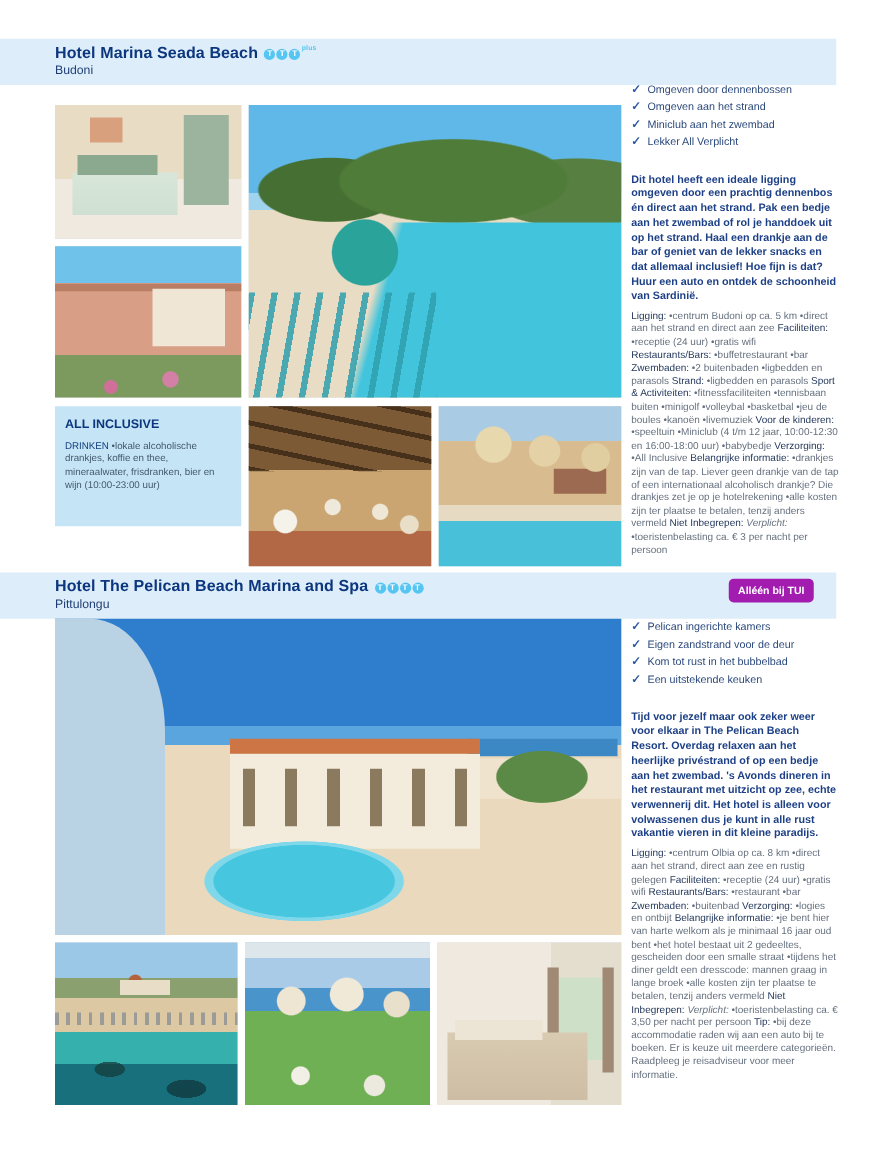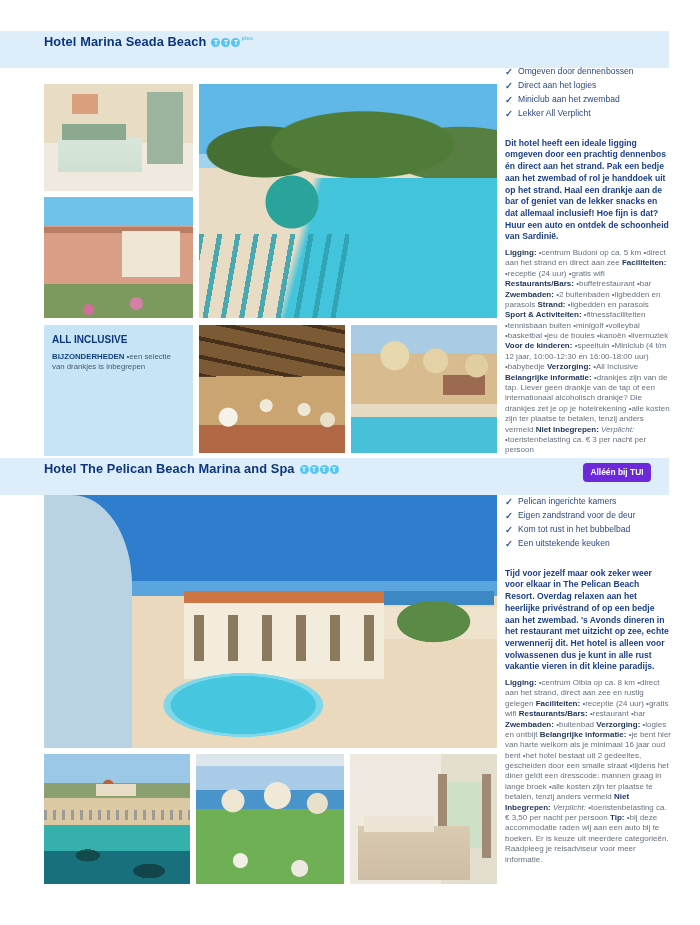--- a/index.html
+++ b/index.html
@@ -145,6 +145,7 @@
   <div class="band" style="top:31px;">
     <div class="band-inner">
       <h2 class="hotel-title"><span>Hotel Marina Seada Beach</span><span class="dots"><span class="tui-dot">T</span><span class="tui-dot">T</span><span class="tui-dot">T</span><span class="plus-sup">plus</span></span></h2>
+      <div class="hotel-loc">Budoni</div>
     </div>
   </div>
 

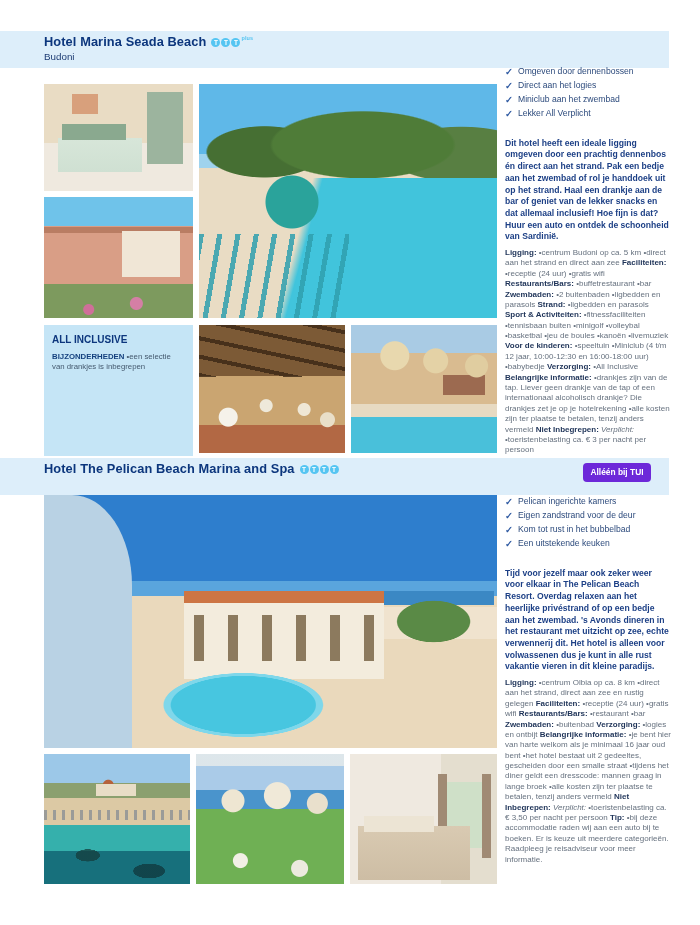--- a/index.html
+++ b/index.html
@@ -168,7 +168,7 @@
         </li>
       <li>
           <span class="check">✓</span>
-          <span>Direct aan het logies</span>
+          <span>Omgeven aan het strand</span>
         </li>
       <li>
           <span class="check">✓</span>

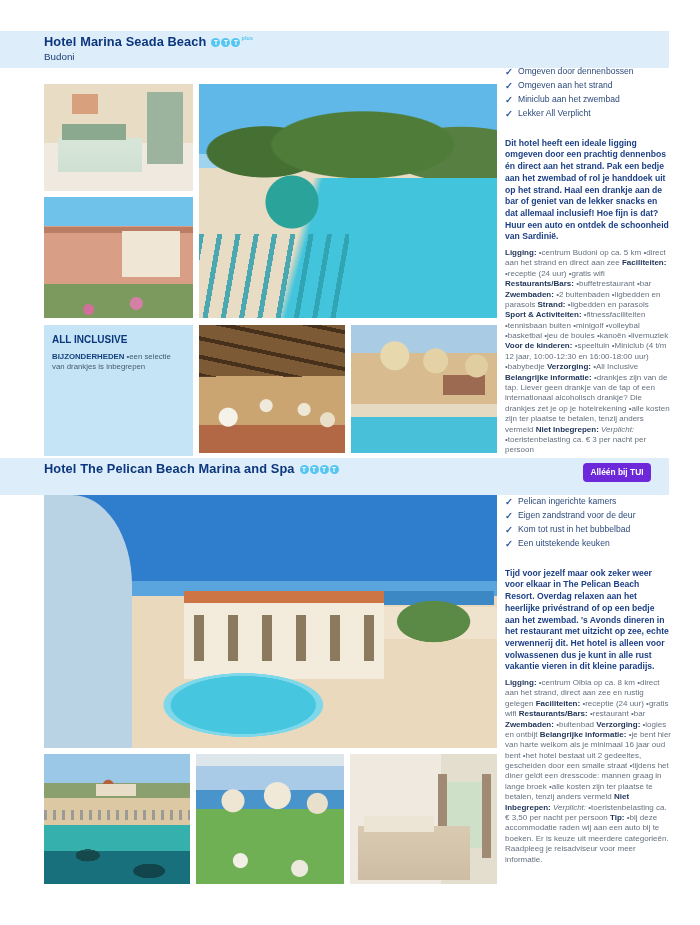--- a/index.html
+++ b/index.html
@@ -25,7 +25,7 @@
   .check{color:#2b57a0;font-size:9.5px;font-weight:bold;line-height:1;}
   .intro{margin:19px 0 5px 0;font-size:8.6px;line-height:1.36;font-weight:bold;color:#1d4086;}
   .details{margin:0;font-size:8px;line-height:1.3;color:#66717f;}
-  .sg-b{font-weight:bold;color:#1e3358;}
+  .sg-b{font-weight:normal;color:#1e3358;}
   .sg-i{font-style:italic;color:#66717f;}
   .sg-n{color:#66717f;}
   

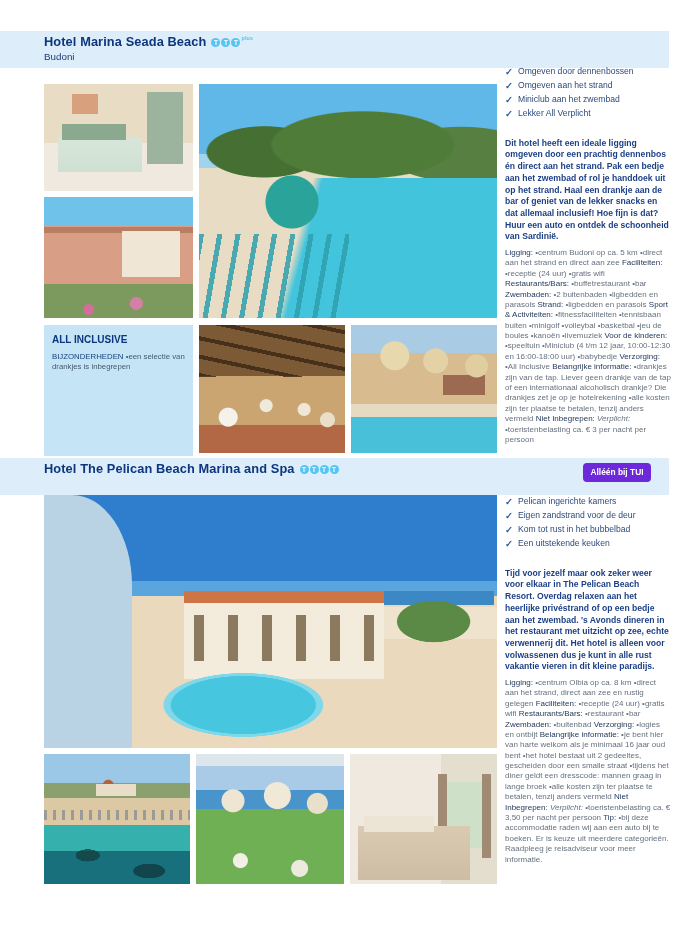--- a/index.html
+++ b/index.html
@@ -29,7 +29,7 @@
   .sg-i{font-style:italic;color:#66717f;}
   .sg-n{color:#66717f;}
   
-  .ai-box{position:absolute;left:44px;top:325px;width:149px;height:131px;background:#c5e5f6;
+  .ai-box{position:absolute;left:44px;top:325px;width:149px;height:96px;background:#c5e5f6;
     box-sizing:border-box;padding:9px 8px;overflow:hidden;}
   .ai-title{margin:0 0 7px 0;font-size:10px;font-weight:bold;color:#0c367d;}
   .ai-sec{margin:0 0 7px 0;font-size:7.8px;line-height:1.32;color:#44596e;}

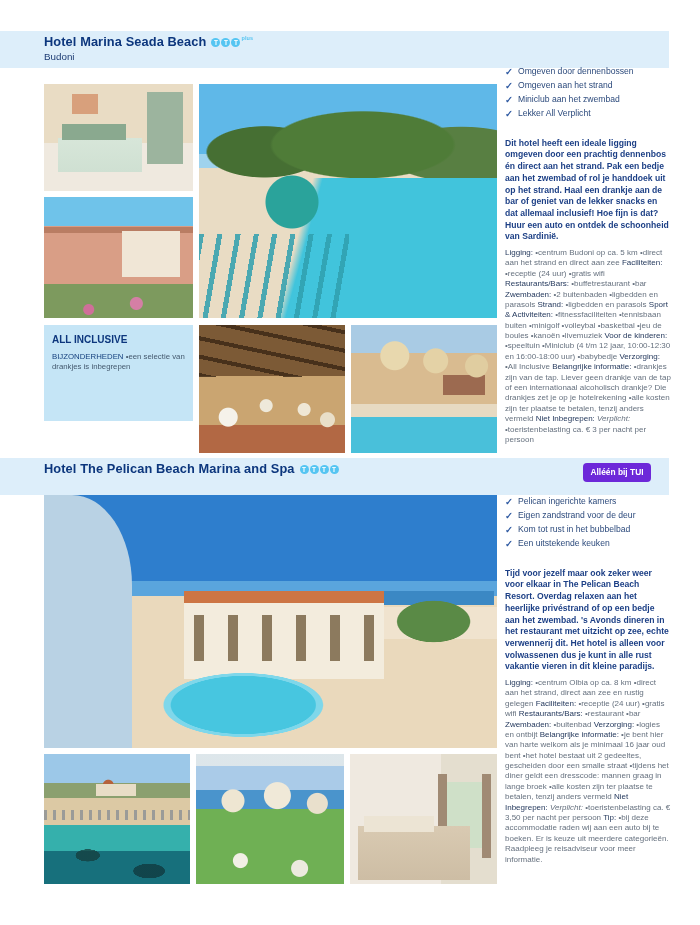--- a/index.html
+++ b/index.html
@@ -157,6 +157,7 @@
 
   <div class="ai-box">
     <h3 class="ai-title">ALL INCLUSIVE</h3>
+    <p class="ai-sec"><span class="sg-b">DRINKEN </span><span class="sg-n">•lokale alcoholische drankjes, koffie en thee, mineraalwater, frisdranken, bier en wijn (10:00-23:00 uur)</span></p>
     <p class="ai-sec"><span class="sg-b">BIJZONDERHEDEN </span><span class="sg-n">•een selectie van drankjes is inbegrepen</span></p>
   </div>
 

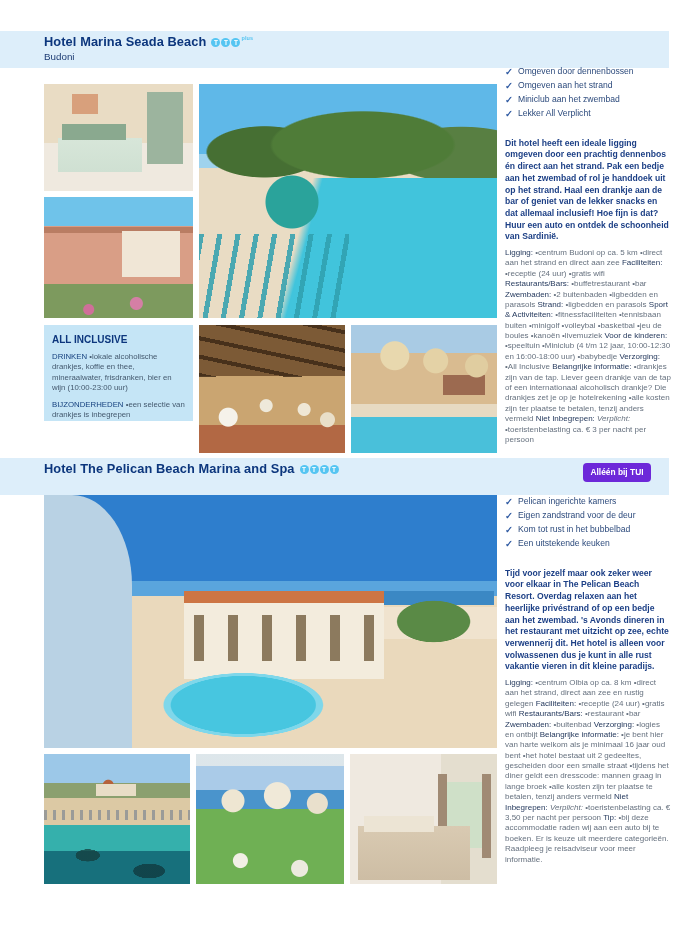--- a/index.html
+++ b/index.html
@@ -158,7 +158,6 @@
   <div class="ai-box">
     <h3 class="ai-title">ALL INCLUSIVE</h3>
     <p class="ai-sec"><span class="sg-b">DRINKEN </span><span class="sg-n">•lokale alcoholische drankjes, koffie en thee, mineraalwater, frisdranken, bier en wijn (10:00-23:00 uur)</span></p>
-    <p class="ai-sec"><span class="sg-b">BIJZONDERHEDEN </span><span class="sg-n">•een selectie van drankjes is inbegrepen</span></p>
   </div>
 
   <div class="rightcol" style="top:67px;">

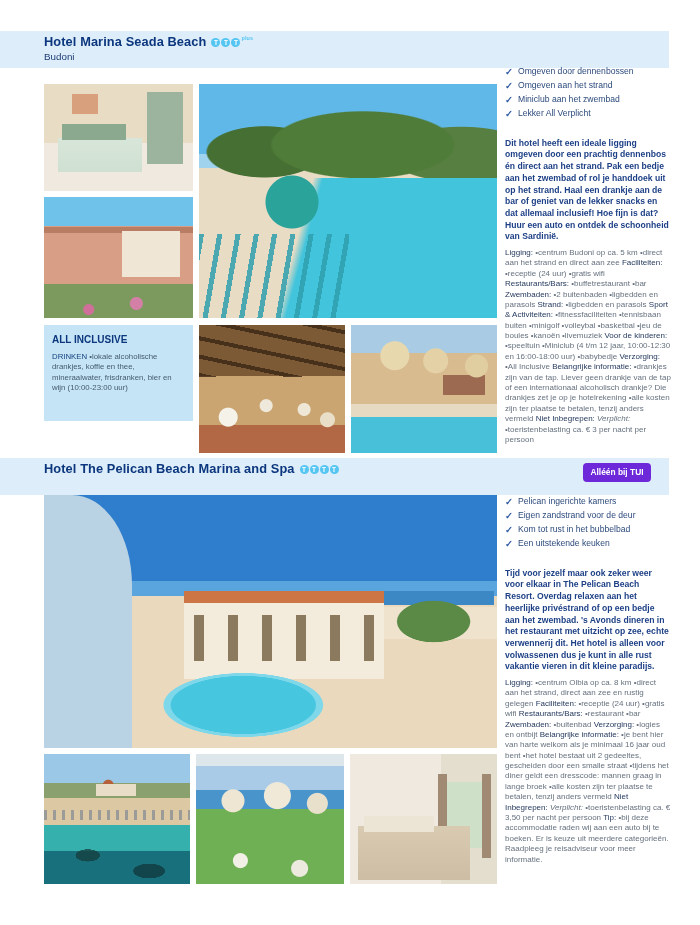--- a/index.html
+++ b/index.html
@@ -16,7 +16,7 @@
   .tui-dot{display:inline-block;width:9px;height:9px;border-radius:50%;background:#55c5f2;color:#fff;
     font-size:6.5px;line-height:9px;text-align:center;font-weight:bold;margin-right:1px;vertical-align:1px;}
   .plus-sup{font-size:5.5px;color:#55c5f2;vertical-align:6px;font-weight:bold;}
-  .badge{position:absolute;left:583px;top:5px;width:68px;height:19px;background:#6d28d9;border-radius:4px;
+  .badge{position:absolute;left:583px;top:5px;width:68px;height:19px;background:#a21caf;border-radius:4px;
     color:#ffffff;font-size:8.4px;line-height:19px;text-align:center;font-weight:bold;}
   
   .rightcol{position:absolute;left:505px;width:166px;}

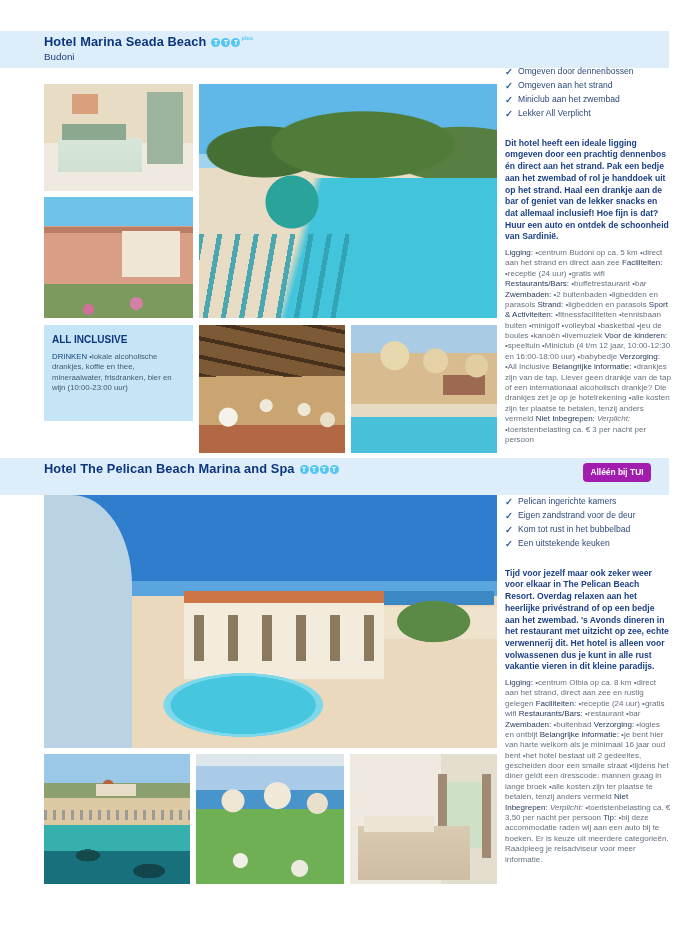--- a/index.html
+++ b/index.html
@@ -186,6 +186,7 @@
   <div class="band" style="top:458px;">
     <div class="band-inner">
       <h2 class="hotel-title"><span>Hotel The Pelican Beach Marina and Spa</span><span class="dots"><span class="tui-dot">T</span><span class="tui-dot">T</span><span class="tui-dot">T</span><span class="tui-dot">T</span></span></h2>
+      <div class="hotel-loc">Pittulongu</div>
     </div>
     <div class="badge">Alléén bij TUI</div>
   </div>

